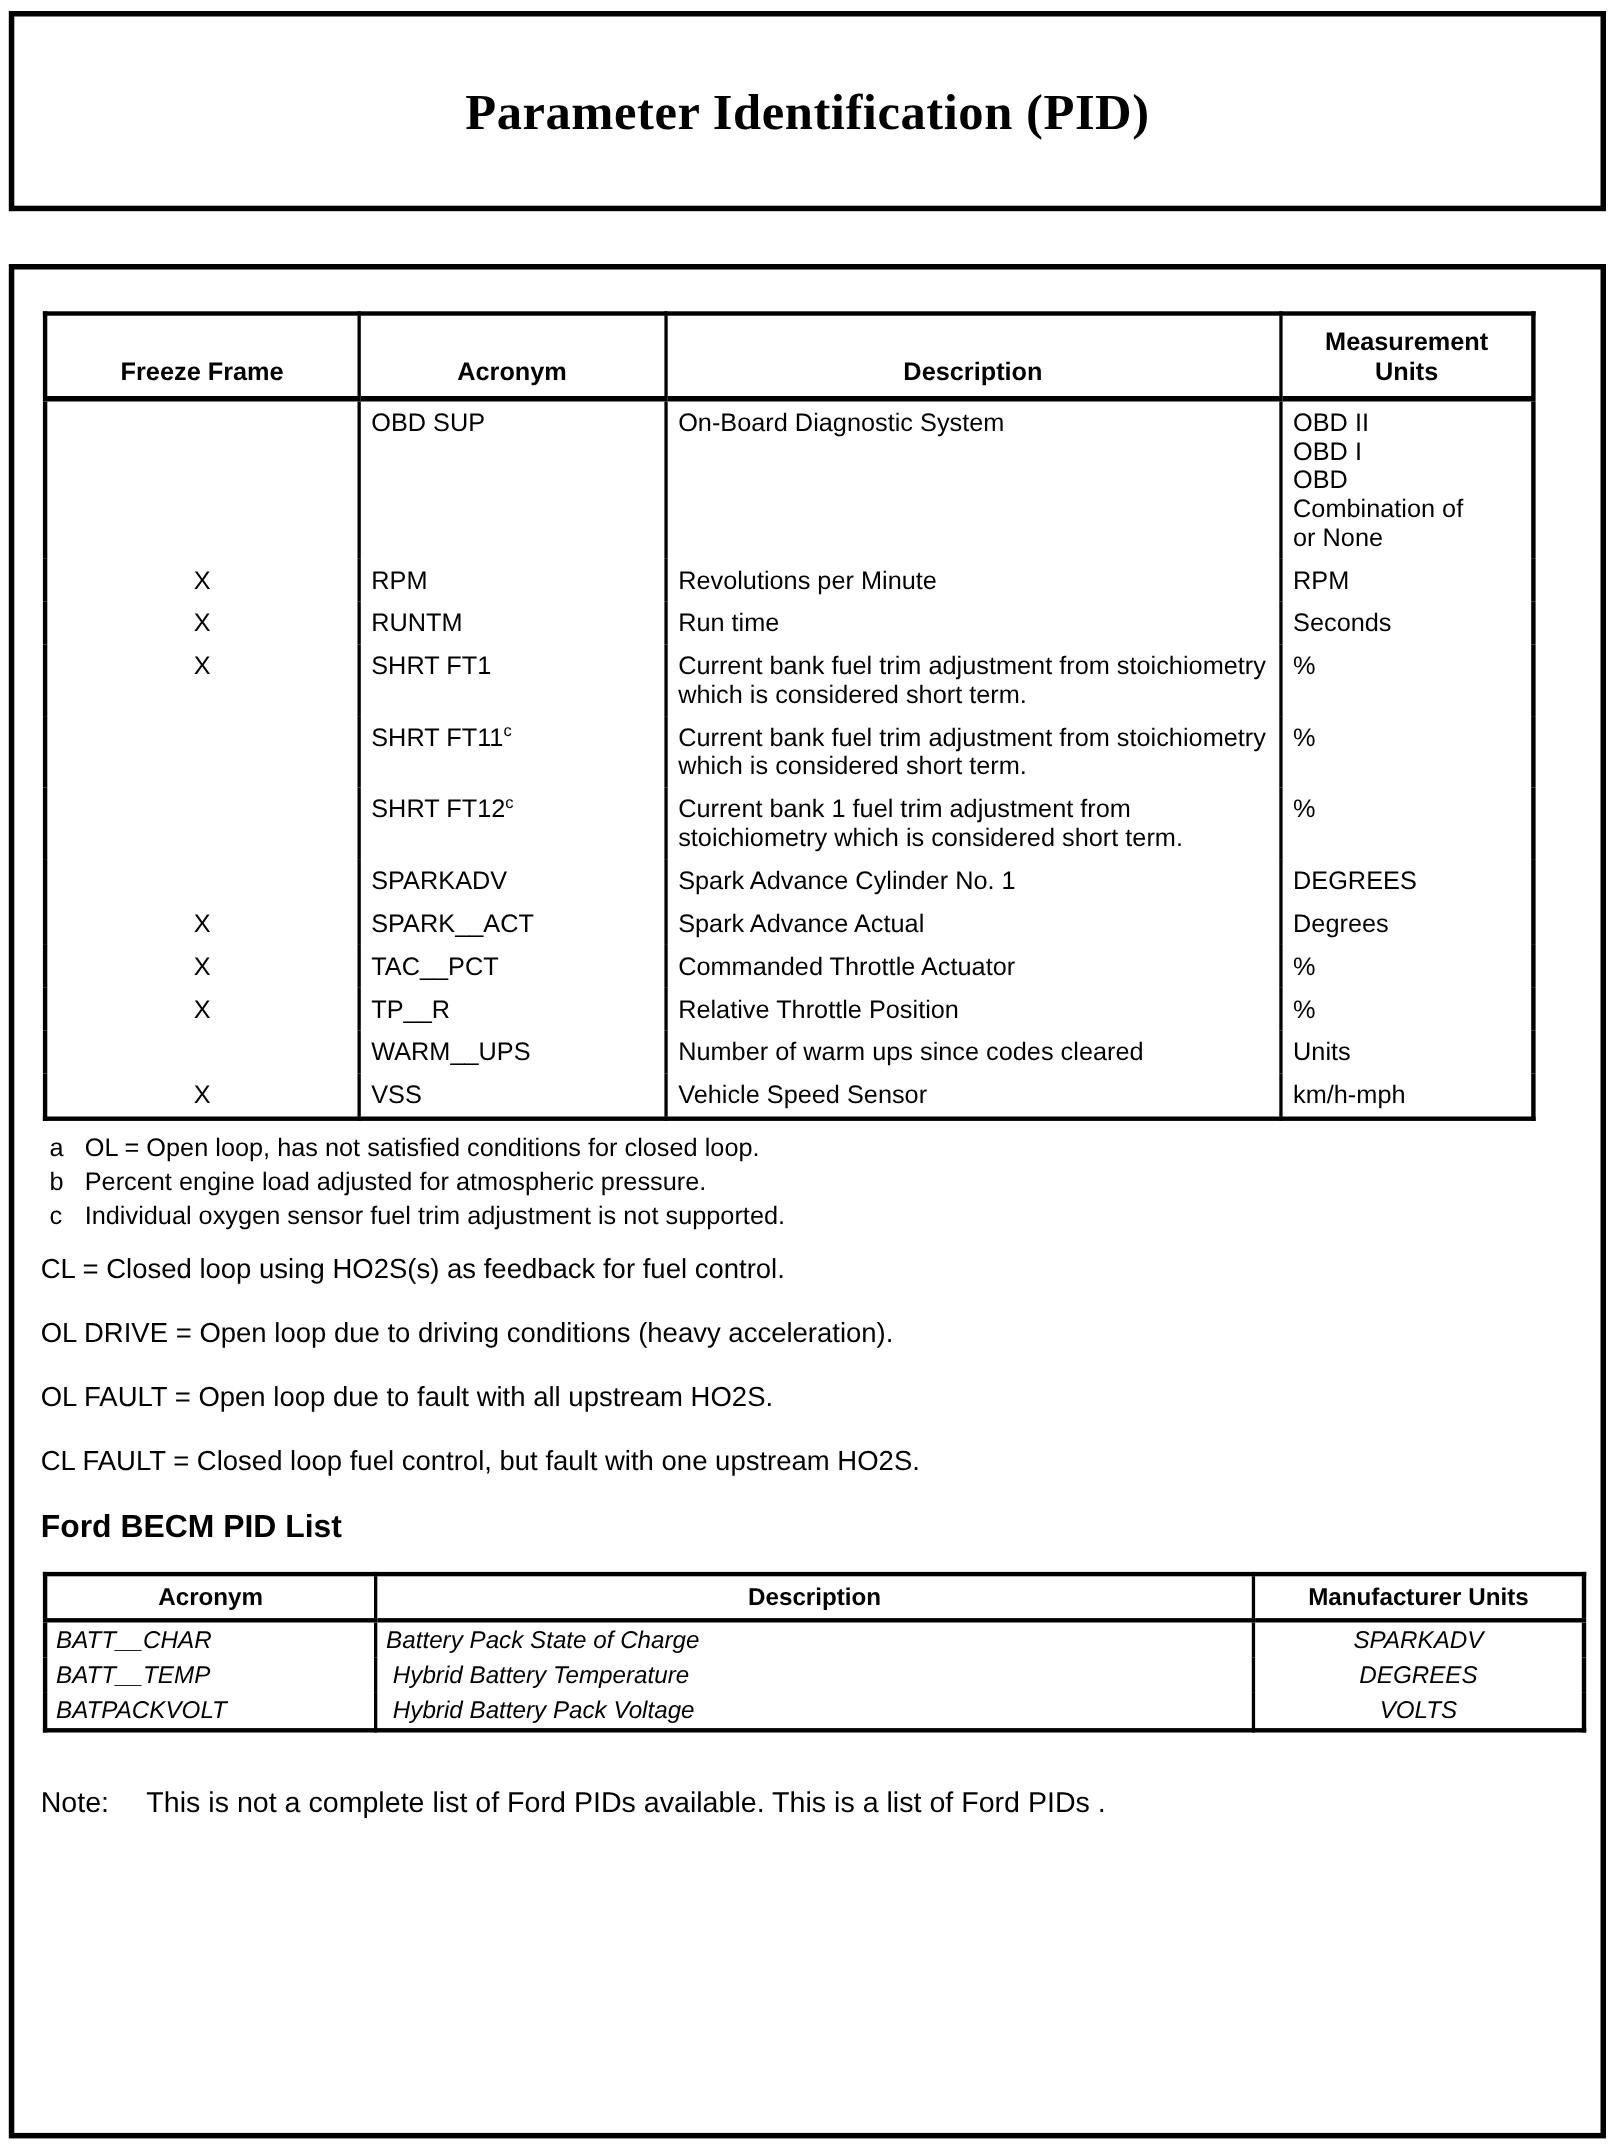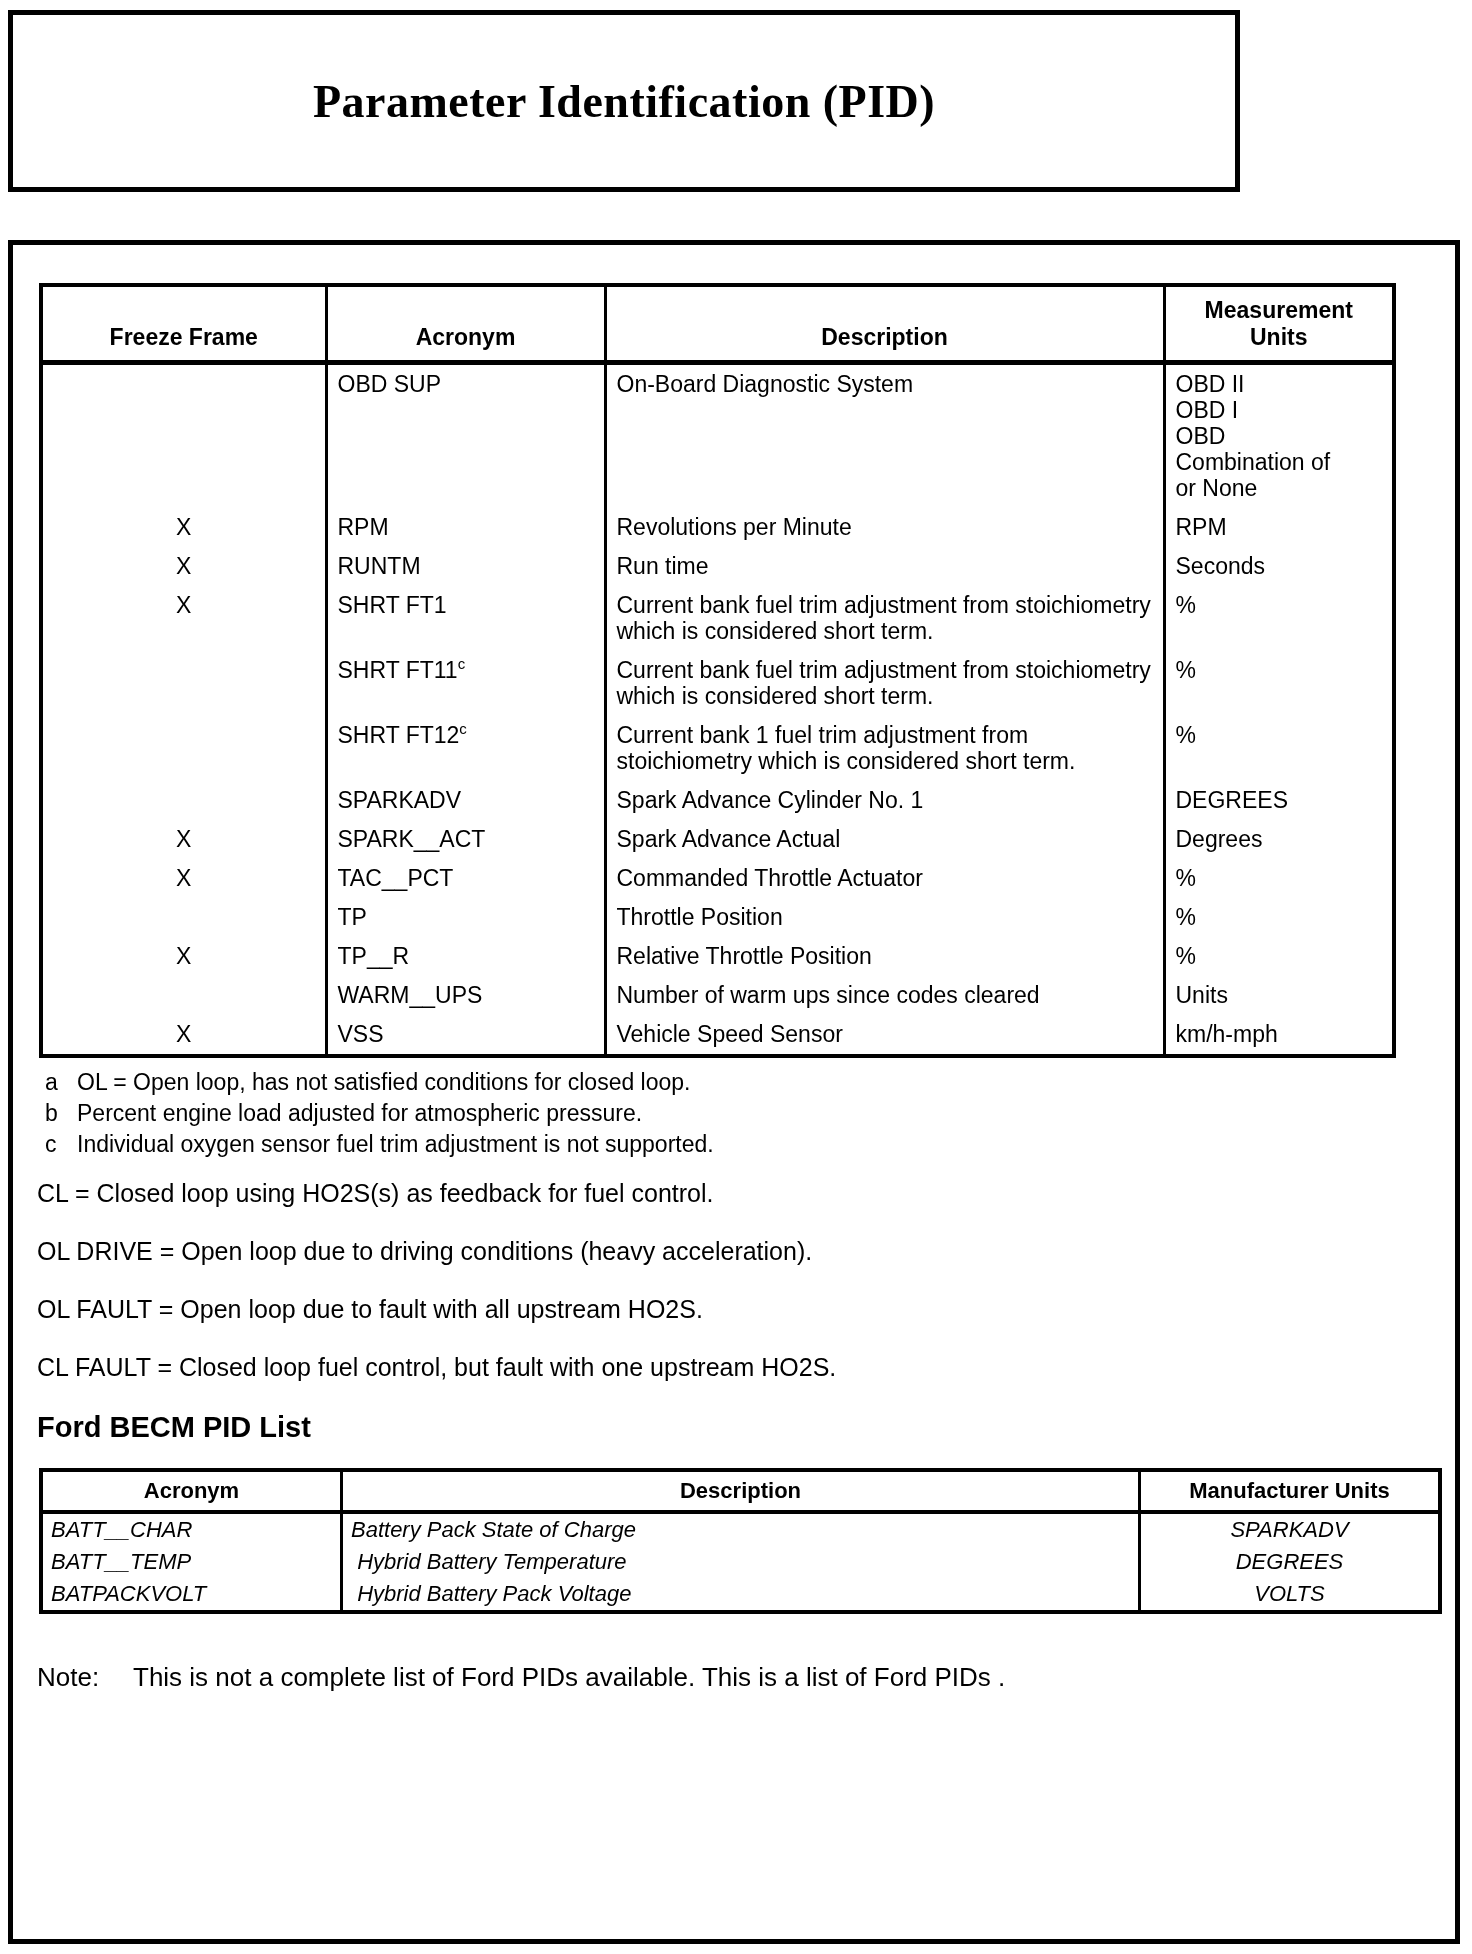--- a/index.html
+++ b/index.html
@@ -11,7 +11,7 @@
   }
   .title-box{
     position:absolute;left:8px;top:10px;
-    width:1232px;height:182px;
+    width:1452px;height:182px;
     border:5px solid #000;box-sizing:border-box;
     display:flex;align-items:center;justify-content:center;
     background:#fff;

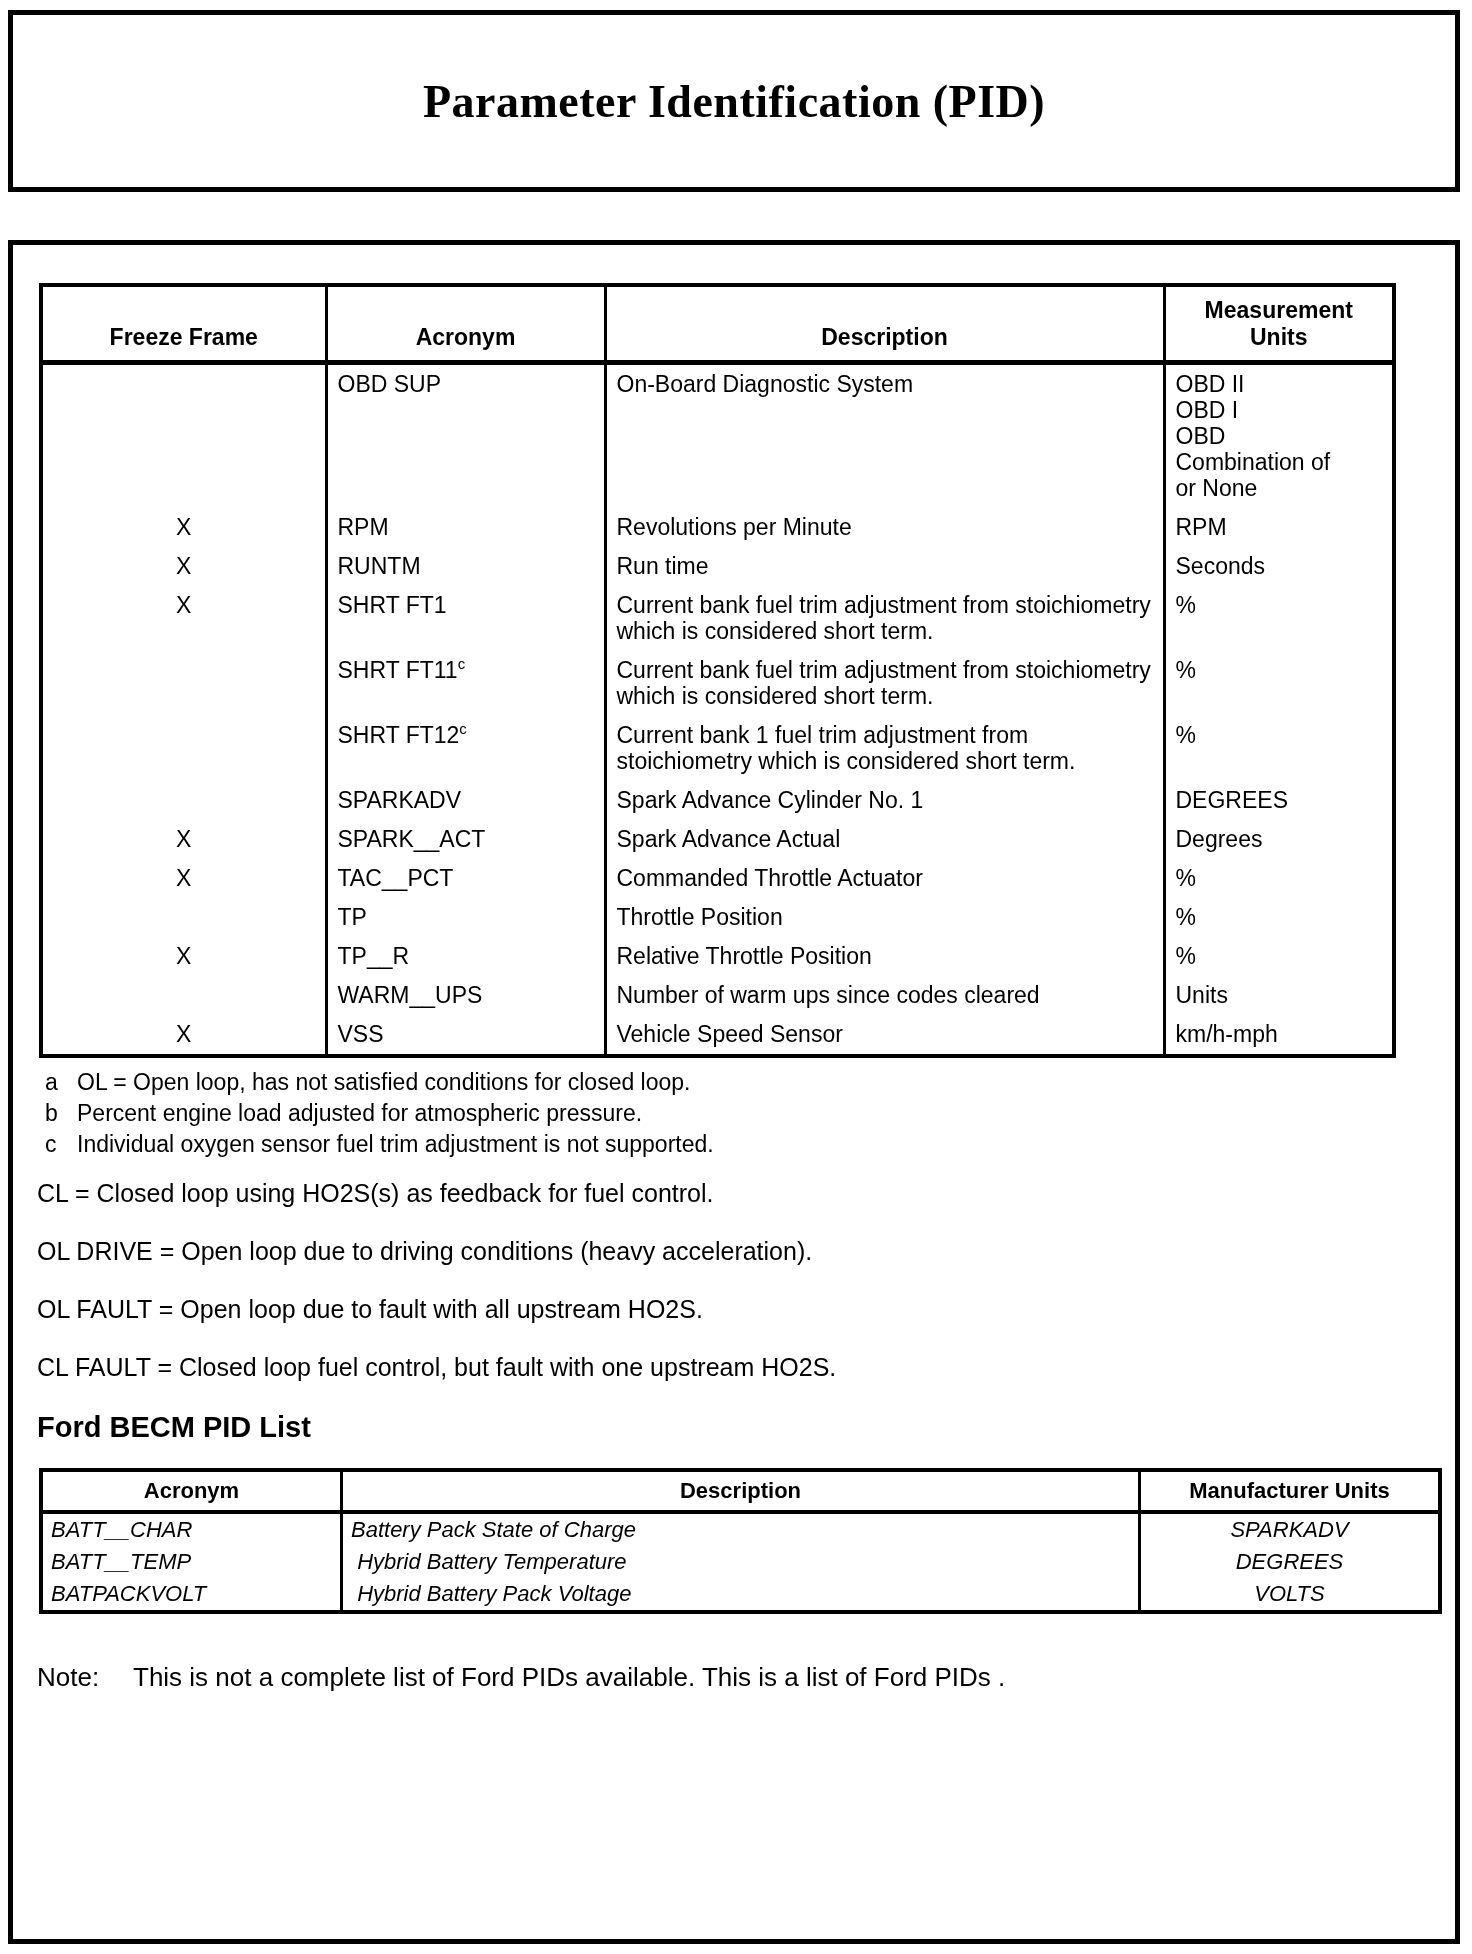--- a/index.html
+++ b/index.html
@@ -176,12 +176,6 @@
           <td class="c-ff">X</td>
           <td class="c-acr">TAC__PCT</td>
           <td class="c-desc">Commanded Throttle Actuator</td>
-          <td class="c-units">%</td>
-        </tr>
-        <tr>
-          <td class="c-ff"></td>
-          <td class="c-acr">TP</td>
-          <td class="c-desc">Throttle Position</td>
           <td class="c-units">%</td>
         </tr>
         <tr>

